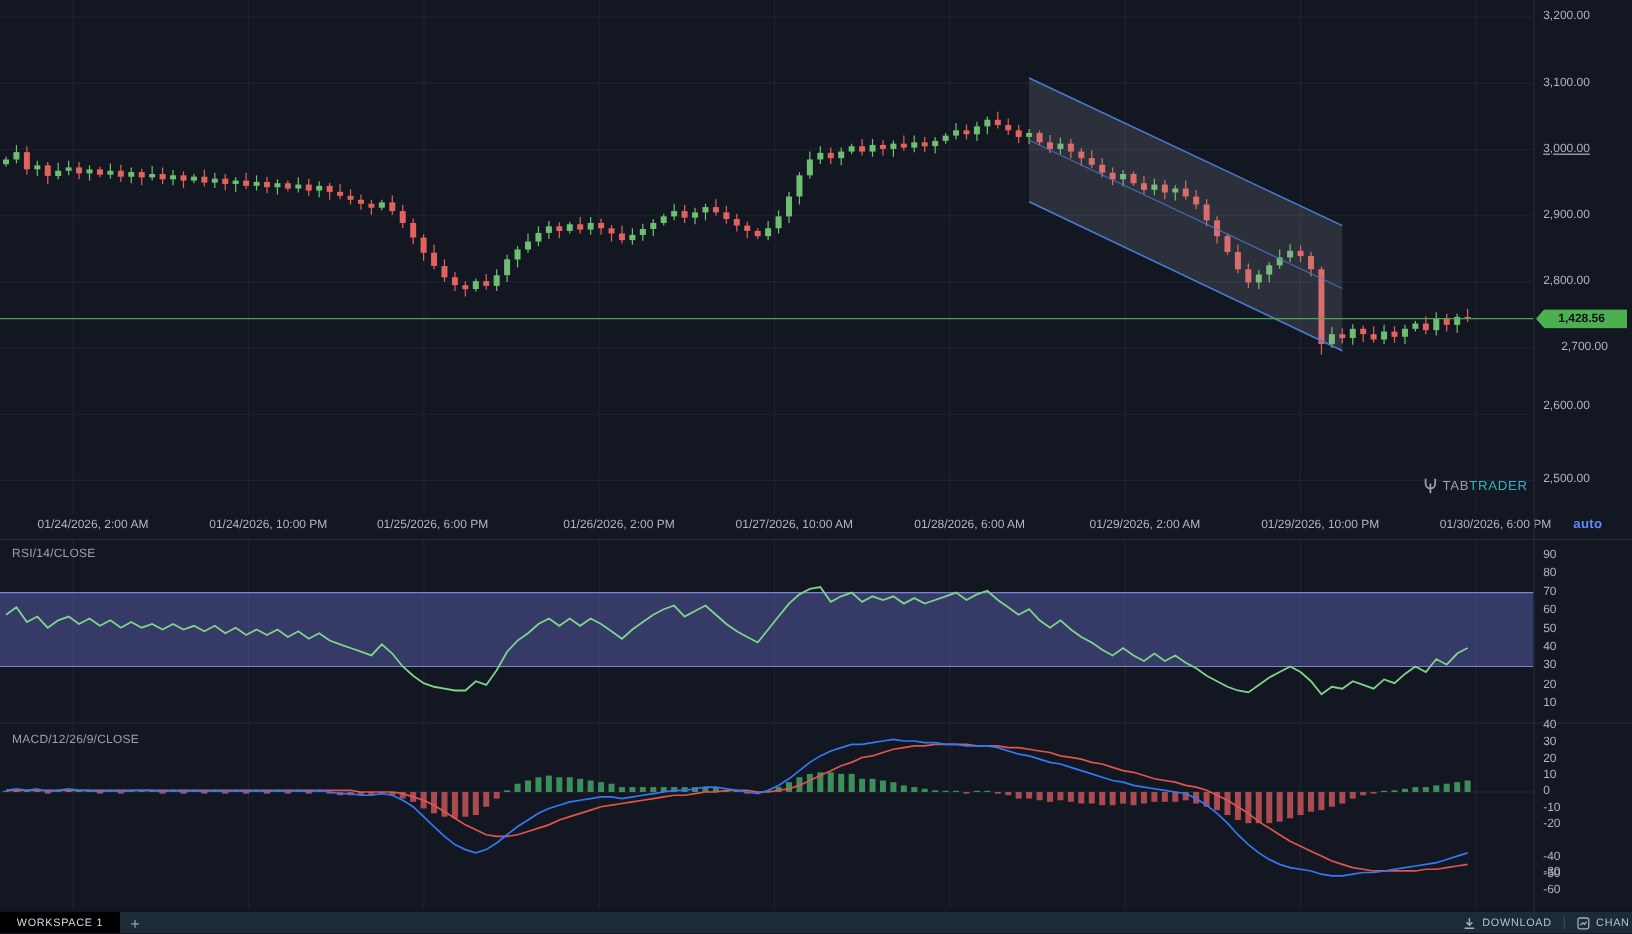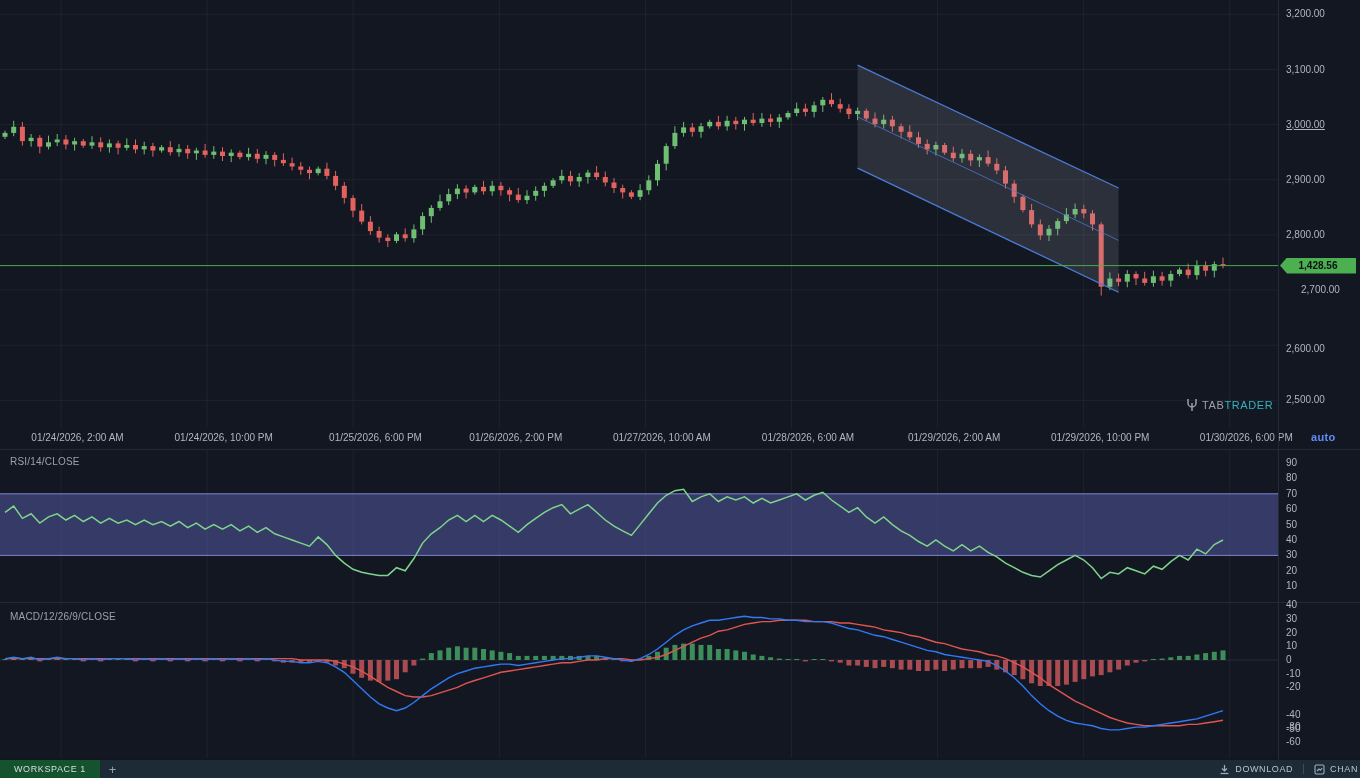--- a/index.html
+++ b/index.html
@@ -554,7 +554,7 @@
       <div class="tick" style="top: 173.8px;">2,900.00</div>
       <div class="tick" style="top: 228.9px;">2,800.00</div>
       <div class="tick" style="top: 284px; margin-left: 15px;">2,700.00</div>
-      <div class="tick" style="top: 343px;">2,600.00</div>
+      <div class="tick" style="top: 333px;">2,600.00</div>
       <div class="tick" style="top: 394.3px;">2,500.00</div>
       <div class="tick" style="top: 457px;">90</div>
       <div class="tick" style="top: 472.4px;">80</div>

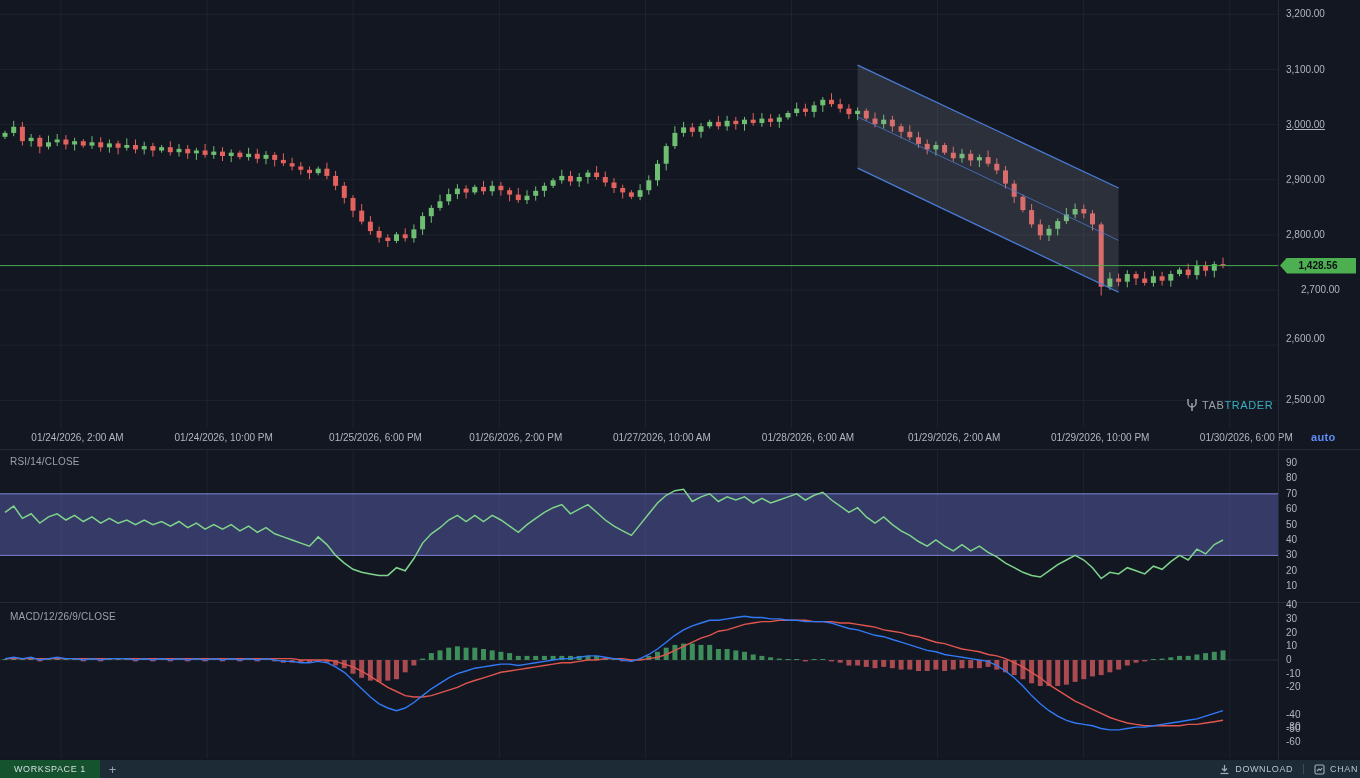--- a/index.html
+++ b/index.html
@@ -348,7 +348,7 @@
   <div class="time-axis" id="timeAxis">
       <div class="time-label" style="left: 61px;">01/24/2026, 2:00 AM</div>
       <div class="time-label" style="left: 207.1px;">01/24/2026, 10:00 PM</div>
-      <div class="time-label" style="left: 359px;">01/25/2026, 6:00 PM</div>
+      <div class="time-label" style="left: 344px;">01/25/2026, 6:00 PM</div>
       <div class="time-label" style="left: 499.3px;">01/26/2026, 2:00 PM</div>
       <div class="time-label" style="left: 645.4px;">01/27/2026, 10:00 AM</div>
       <div class="time-label" style="left: 791.5px;">01/28/2026, 6:00 AM</div>

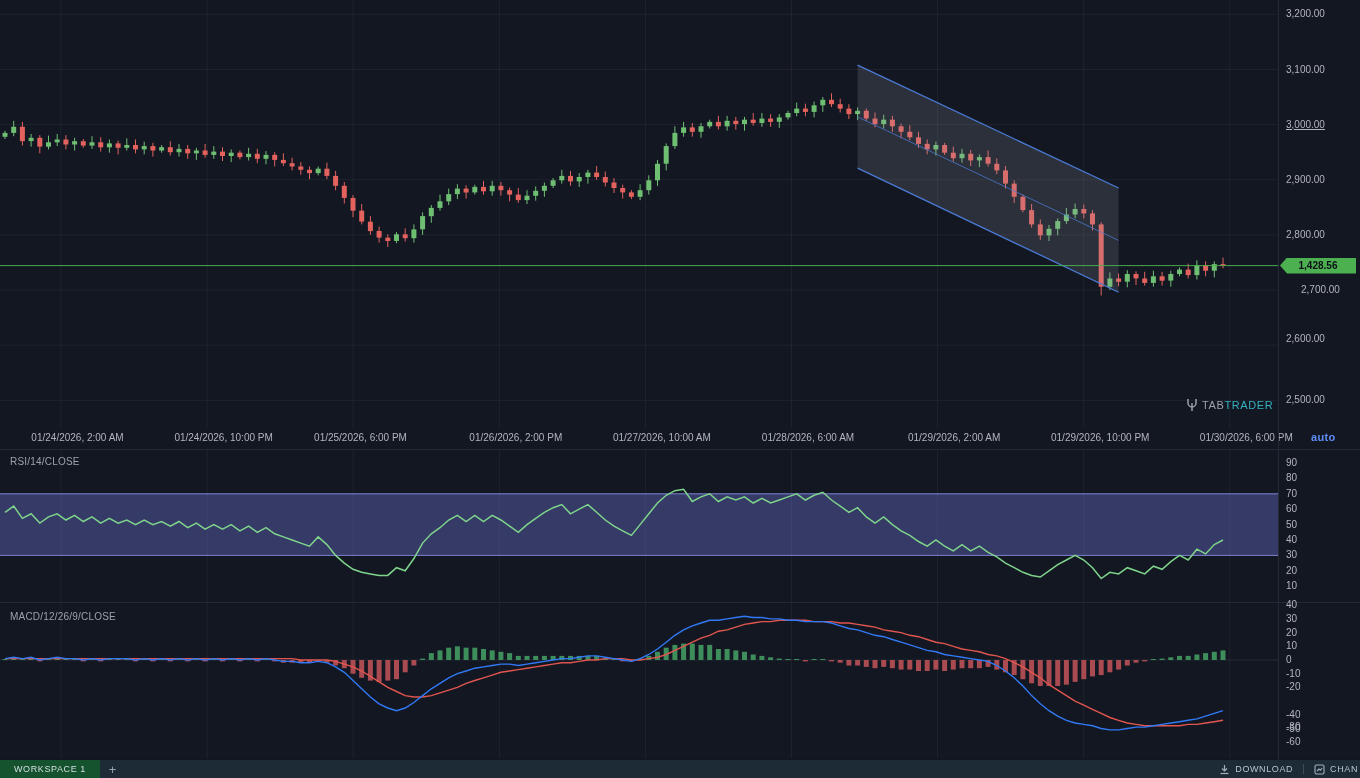--- a/index.html
+++ b/index.html
@@ -26,7 +26,7 @@
   .hsep{position:absolute;left:0;width:1360px;height:1px;background:#242936;}
   .bottom-bar{position:absolute;left:0;top:760px;width:1360px;height:18px;background:#1d2b37;
     display:flex;align-items:stretch;font-size:9px;letter-spacing:.6px;color:#b7c3cc;overflow:hidden;}
-  .ws-tab{background:#14532d;display:flex;align-items:center;padding:0 14px;color:#d6dde3;cursor:pointer;}
+  .ws-tab{background:#000000;display:flex;align-items:center;padding:0 14px;color:#d6dde3;cursor:pointer;}
   .add-btn{width:26px;display:flex;align-items:center;justify-content:center;color:#93a3af;font-size:13px;cursor:pointer;}
   .bar-right{margin-left:auto;display:flex;align-items:center;}
   .bar-btn{display:flex;align-items:center;gap:5px;padding:0 10px;height:100%;cursor:pointer;white-space:nowrap;}

